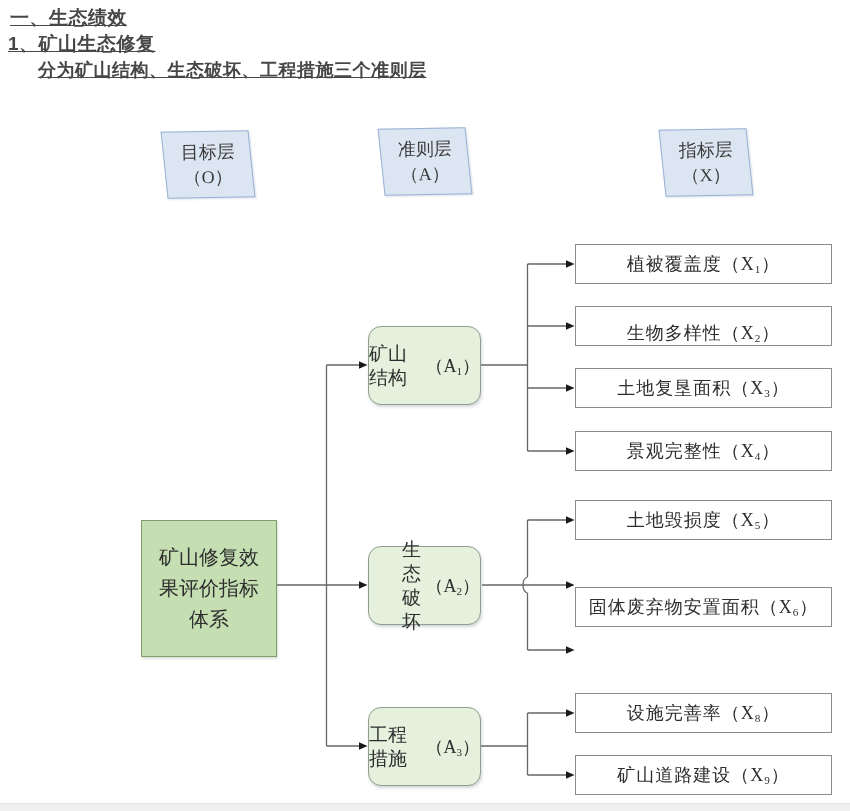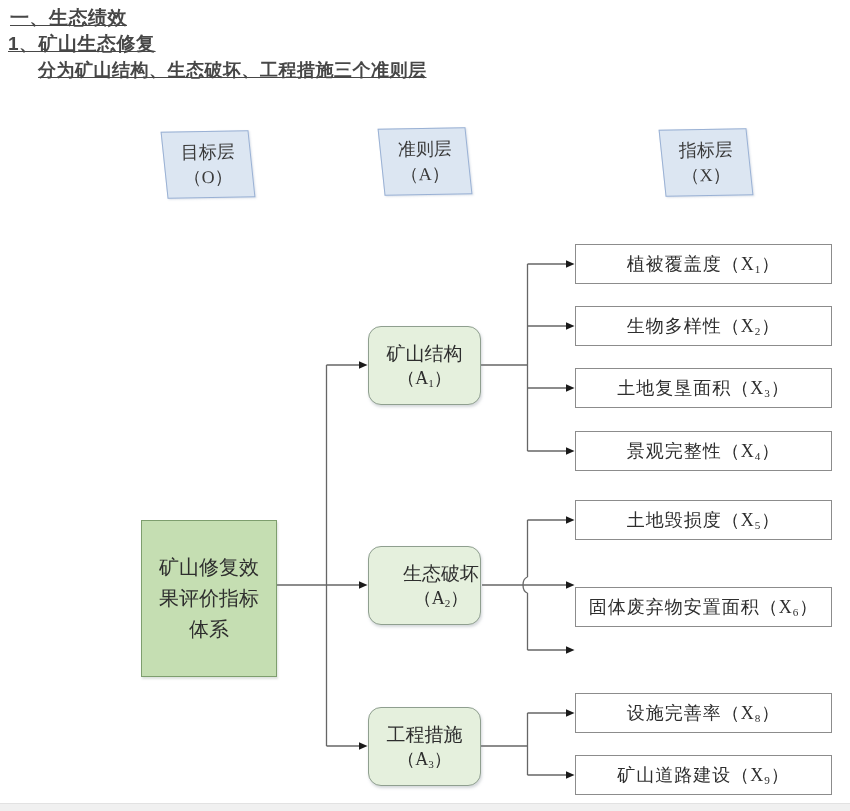--- a/index.html
+++ b/index.html
@@ -73,7 +73,7 @@
     display:flex; align-items:center; justify-content:center;
     font-size:18px; color:#2e2e2e; letter-spacing:1px; white-space:nowrap;
   }
-  .x1 { top:244px; } .x2 { top:306px; } .x3 { top:368px; }
+  .x1 { top:244px; } .x2 { top:306px;align-items:flex-end; } .x3 { top:368px; }
   .x4 { top:431px; } .x5 { top:500px; } .x6 { top:587px; }
   .x7 { top:630px; } .x8 { top:693px; } .x9 { top:755px; }
 

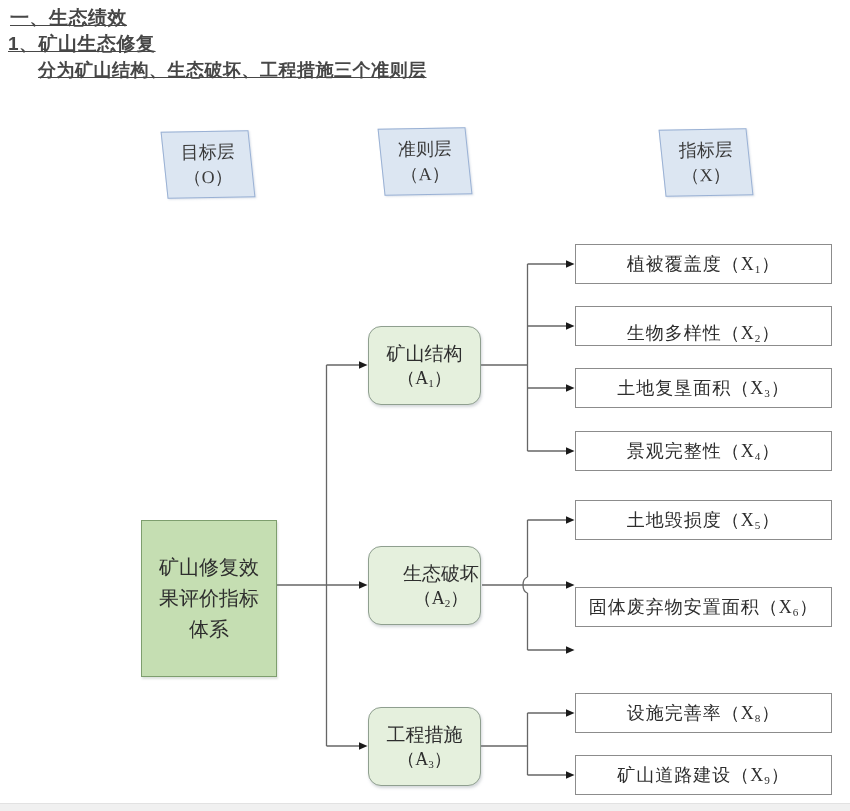--- a/index.html
+++ b/index.html
@@ -56,7 +56,7 @@
     background:var(--criteria-fill,#e5f0dd);
     border:1.5px solid var(--criteria-border,#8f9f8f);
     border-radius:13px;
-    display:flex; flex-direction:column; align-items:center; justify-content:center;
+    display:flex; flex-direction:row; align-items:center; justify-content:center;
     font-size:19px; line-height:24px; color:#2e2e2e;
     box-shadow:1px 2px 3px rgba(130,140,150,0.35);
   }

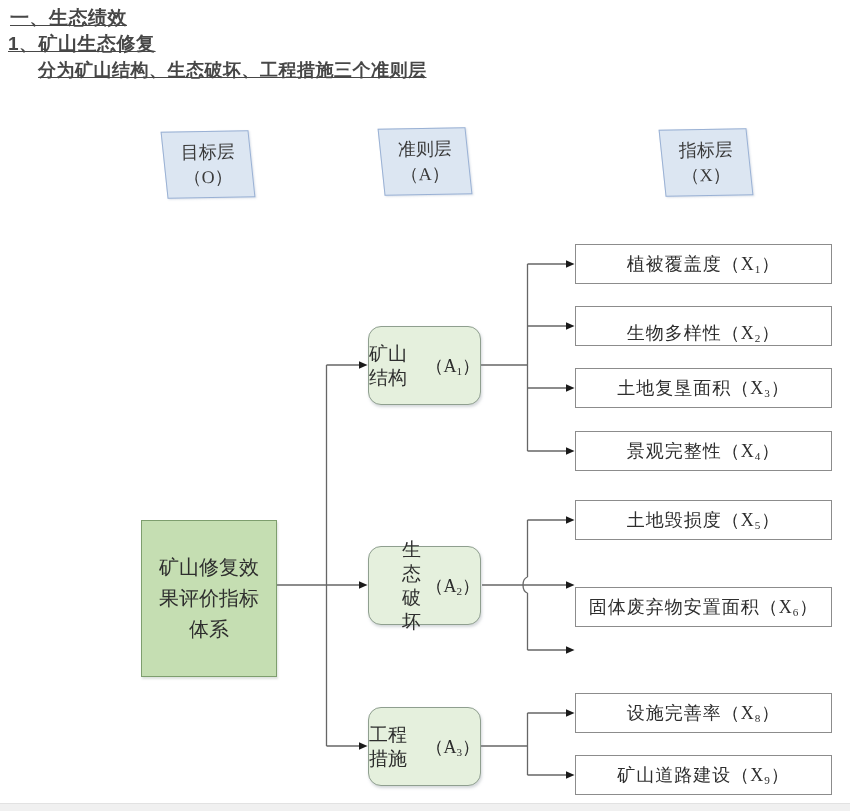--- a/index.html
+++ b/index.html
@@ -41,7 +41,7 @@
 
   
   .goal {
-    position:absolute; left:141px; top:520px; width:136px; height:157px;
+    position:absolute; left:141px; top:520px; width:136px; height:137px;
     background:var(--goal-fill,#c5deb2);
     border:1.5px solid var(--goal-border,#7e9e6e);
     display:flex; align-items:center; justify-content:center;

